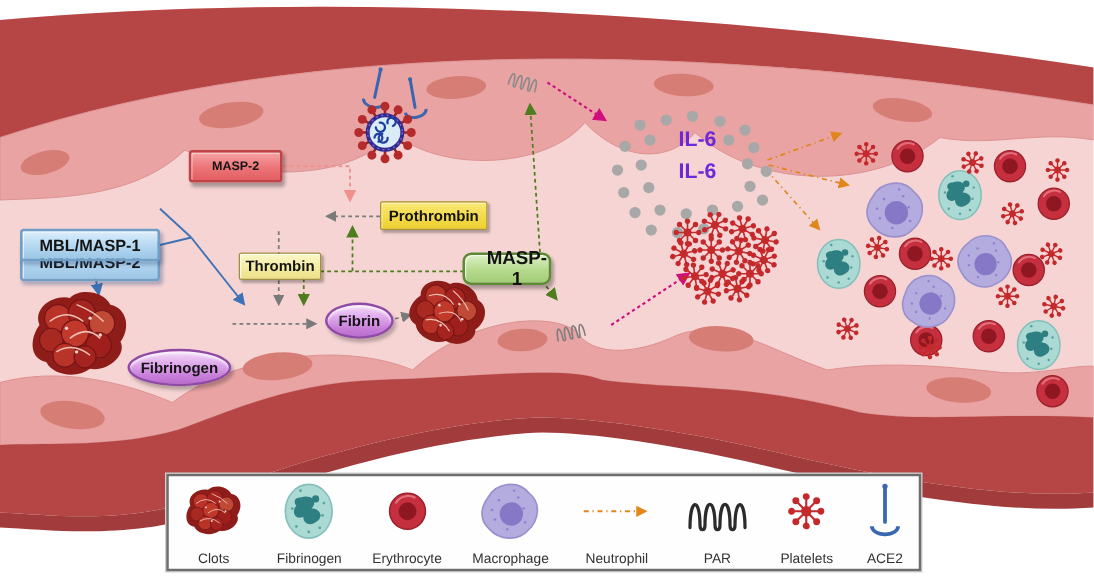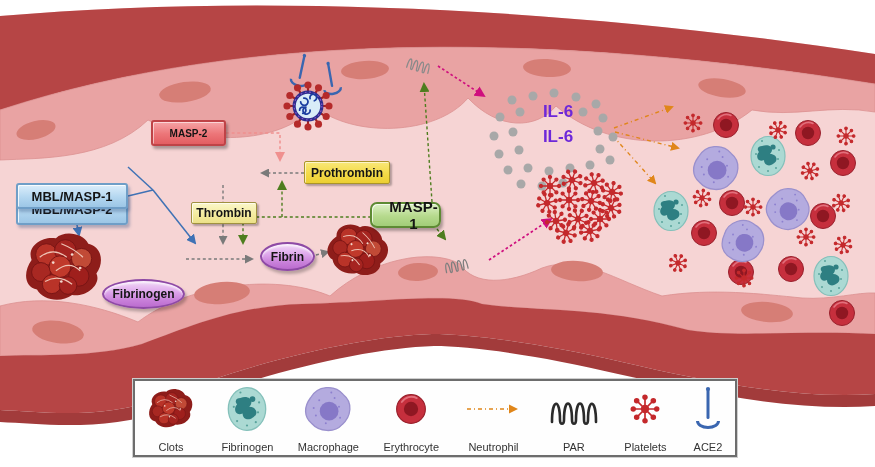--- a/index.html
+++ b/index.html
@@ -362,16 +362,16 @@
     <span class="legend-label">Fibrinogen</span>
   </div>
   <div class="legend-item">
+    <svg width="44" height="48" viewBox="0 0 44 48">
+          <use href="#gEry" xlink:href="#gEry" transform="translate(22,24) scale(1.15)"></use>
+        </svg>
+    <span class="legend-label">Erythrocyte</span>
+  </div>
+  <div class="legend-item">
     <svg width="50" height="48" viewBox="0 0 50 48">
           <use href="#gMacro" xlink:href="#gMacro" transform="translate(25,24) scale(1.1)"></use>
         </svg>
     <span class="legend-label">Macrophage</span>
-  </div>
-  <div class="legend-item">
-    <svg width="44" height="48" viewBox="0 0 44 48">
-          <use href="#gEry" xlink:href="#gEry" transform="translate(22,24) scale(1.15)"></use>
-        </svg>
-    <span class="legend-label">Erythrocyte</span>
   </div>
   <div class="legend-item">
     <svg width="60" height="48" viewBox="0 0 60 48">

